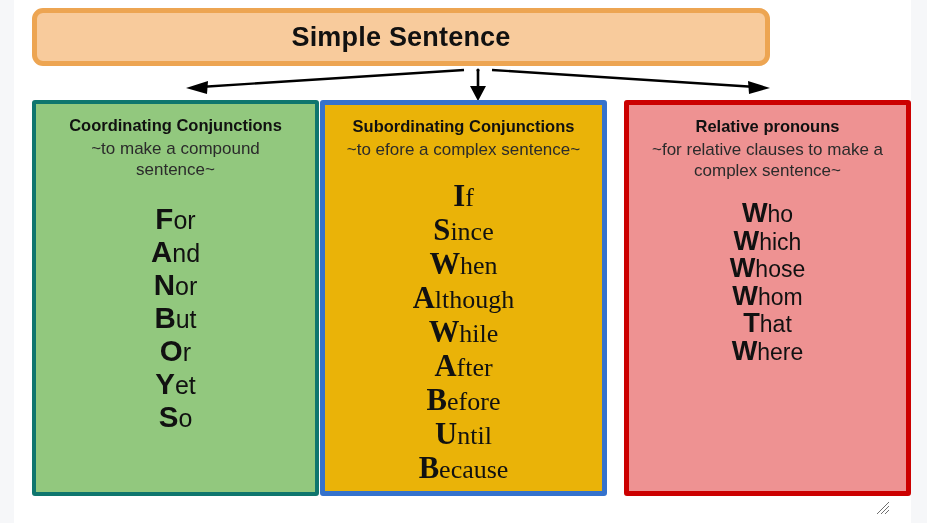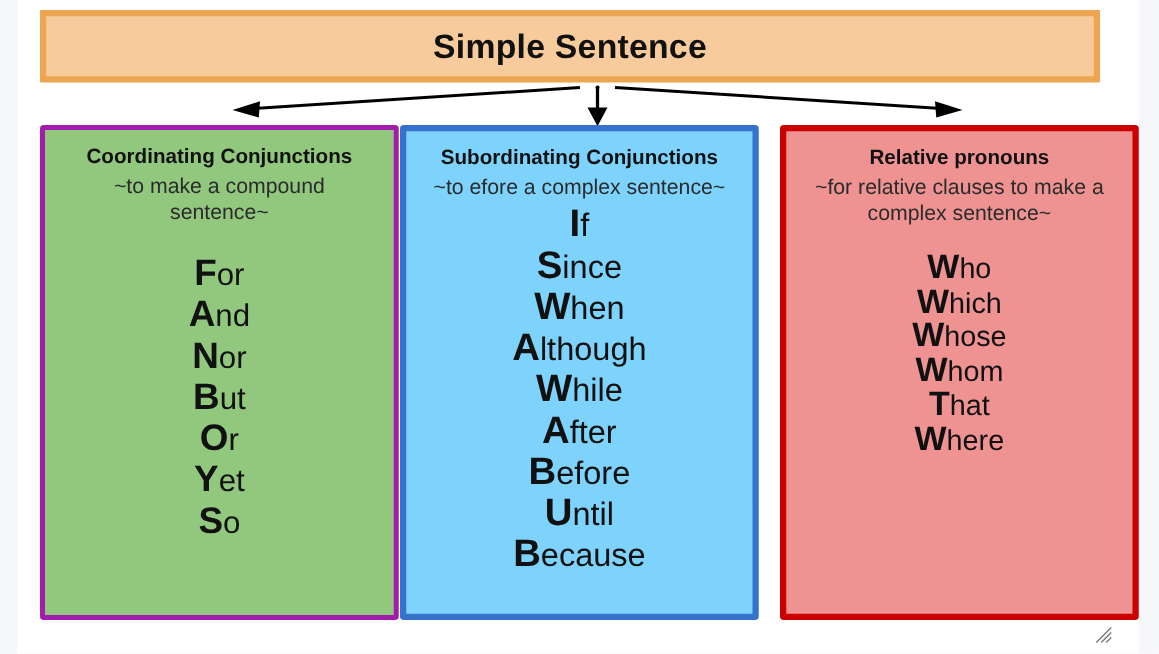--- a/index.html
+++ b/index.html
@@ -30,12 +30,12 @@
     position: absolute;
     left: 18px;
     top: 8px;
-    width: 848px;
+    width: 738px;
     height: 58px;
     box-sizing: border-box;
     background: #f8cb9c;
     border: 5px solid #eda552;
-    border-radius: 1px;
+    border-radius: 11px;
     display: flex;
     align-items: center;
     justify-content: center;

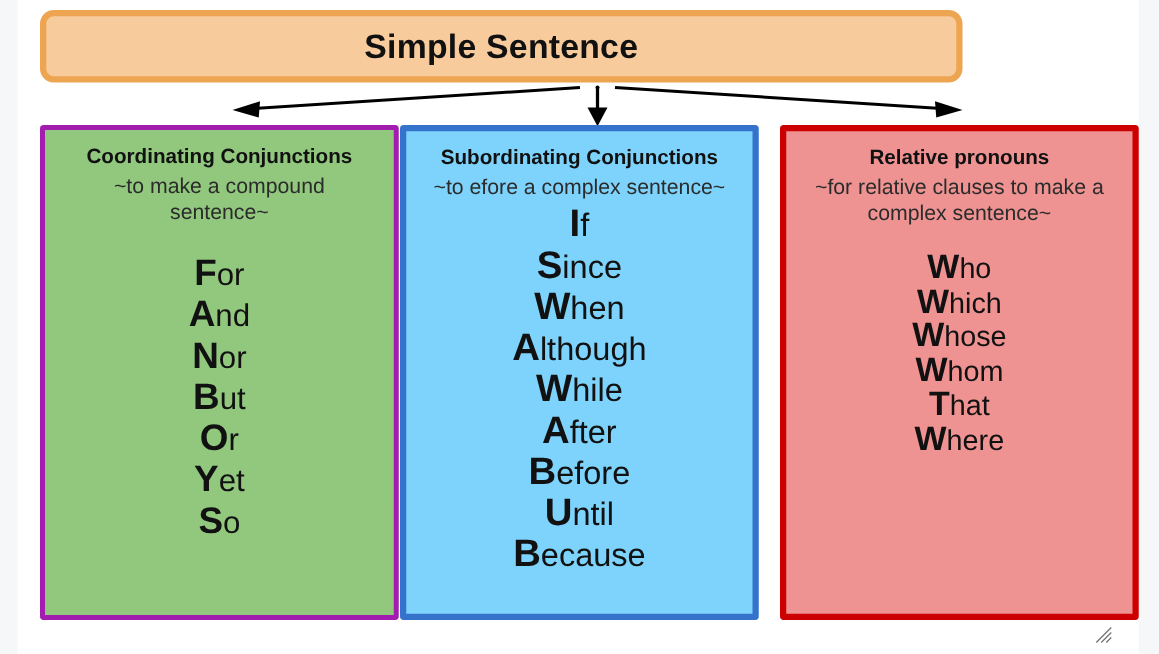--- a/index.html
+++ b/index.html
@@ -79,7 +79,7 @@
     left: 18px;
     width: 287px;
     background: #92c87e;
-    border: 4px solid #a21caf;
+    border: 4px solid #0f766e;
   }
   .panel-blue {
     left: 306px;

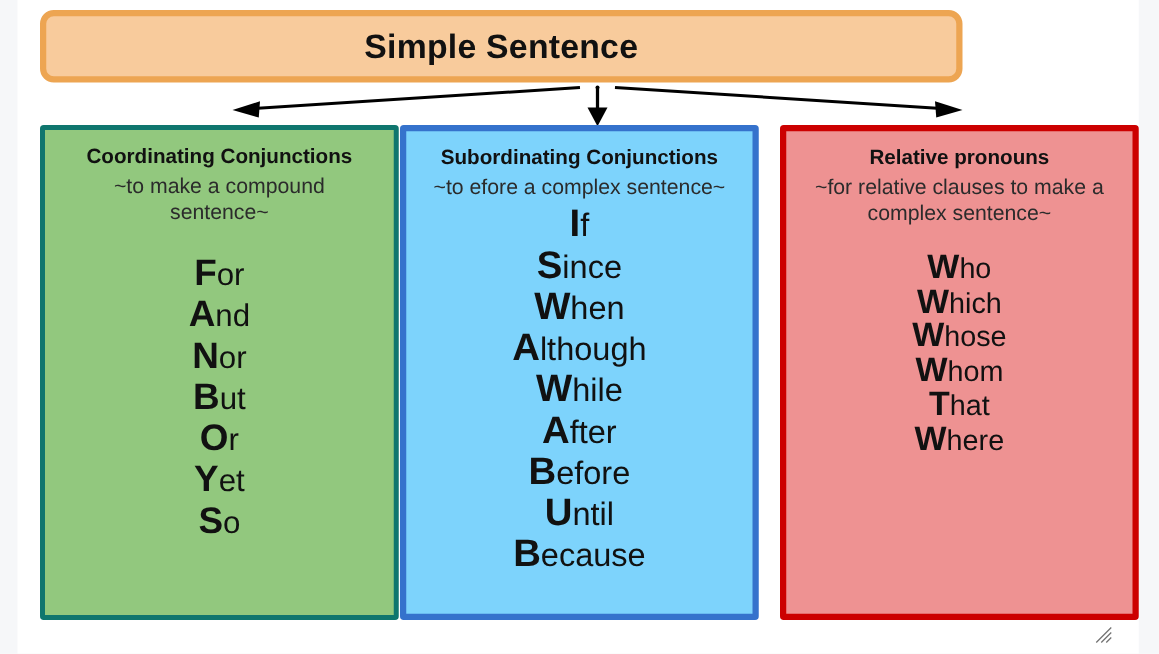--- a/index.html
+++ b/index.html
@@ -84,7 +84,7 @@
   .panel-blue {
     left: 306px;
     width: 287px;
-    background: #7dd3fc;
+    background: #eab308;
     border: 5px solid #3572cc;
   }
   .panel-red {

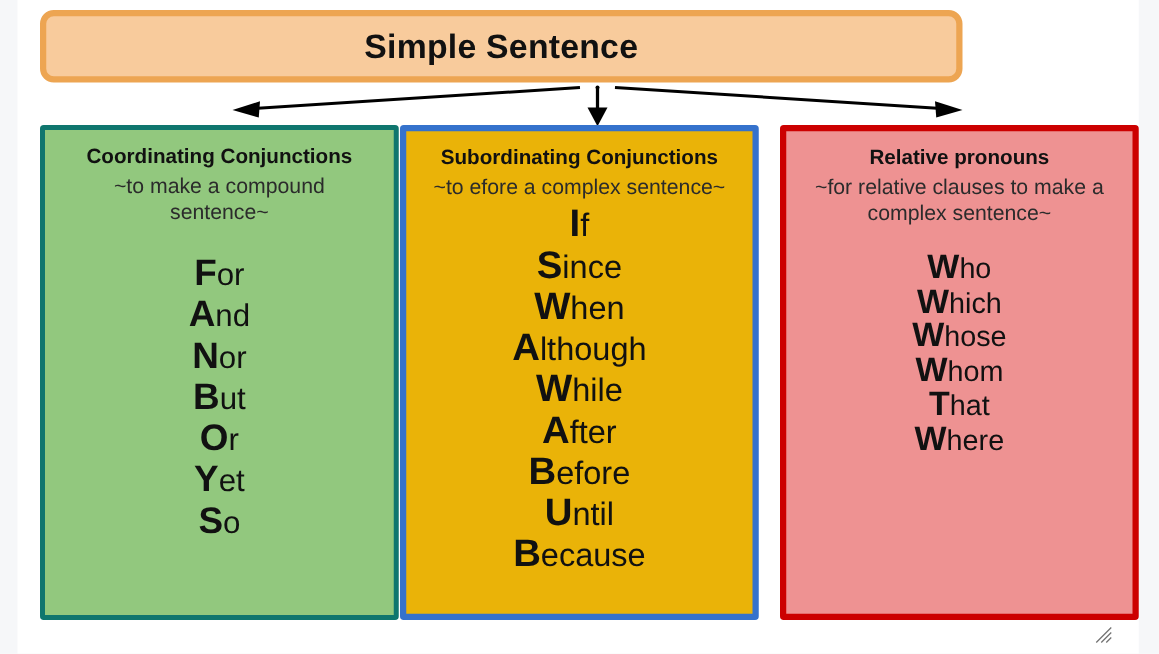--- a/index.html
+++ b/index.html
@@ -117,7 +117,7 @@
     list-style: none;
   }
   .word-list.green  { margin-top: 22px; }
-  .word-list.blue   { margin-top: 3px; }
+  .word-list.blue   { margin-top: 20px; font-family: Liberation Serif, serif; }
   .word-list.red    { margin-top: 18px; }
 
   .word-item {

